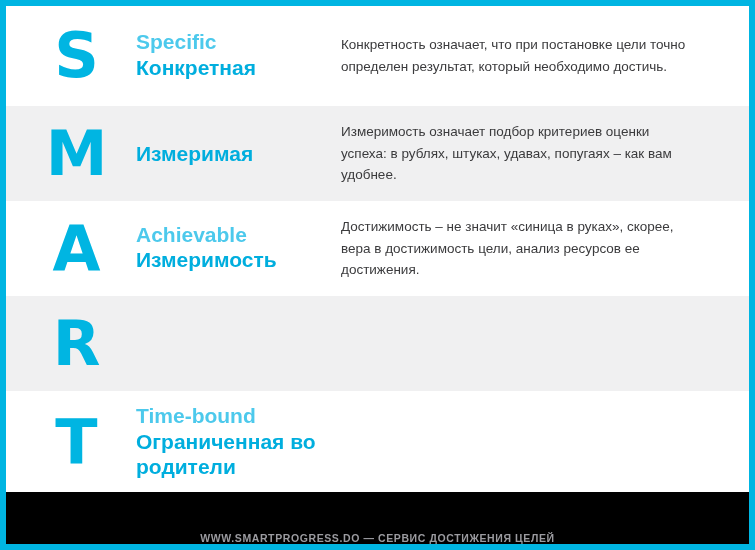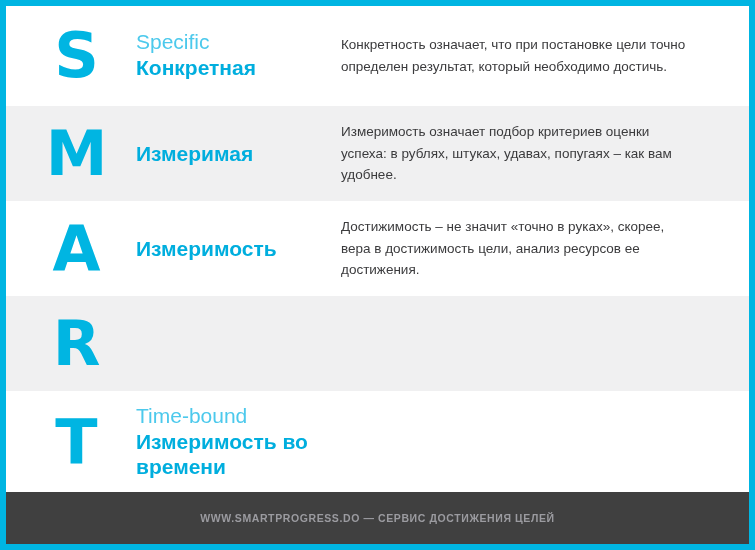--- a/index.html
+++ b/index.html
@@ -70,7 +70,7 @@
   }
   .title-en {
     font-family: "Liberation Sans", sans-serif;
-    font-weight: normal;
+    font-weight: bold;
     font-size: 21px;
     line-height: 1.08;
     color: #4cc9ec;

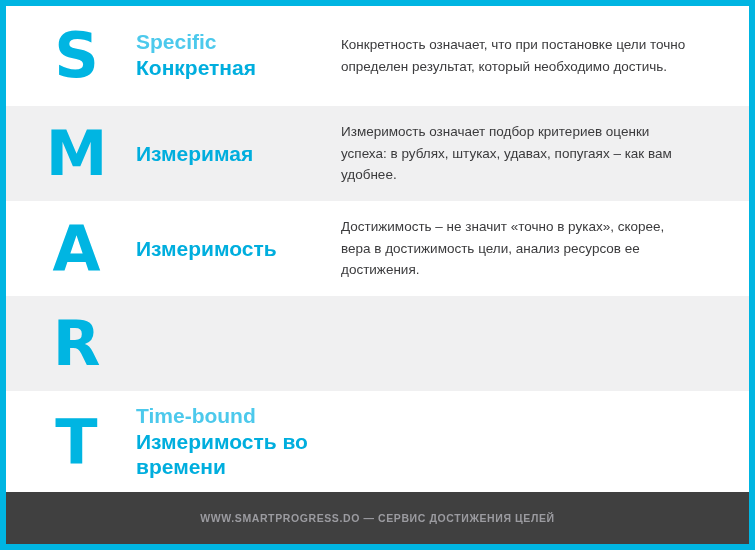--- a/index.html
+++ b/index.html
@@ -155,6 +155,7 @@
         <span class="letter">A</span>
       </div>
       <div class="title-cell">
+        <div class="title-en">Achievable</div>
         <div class="title-ru">Измеримость</div>
       </div>
       <div class="desc-cell">

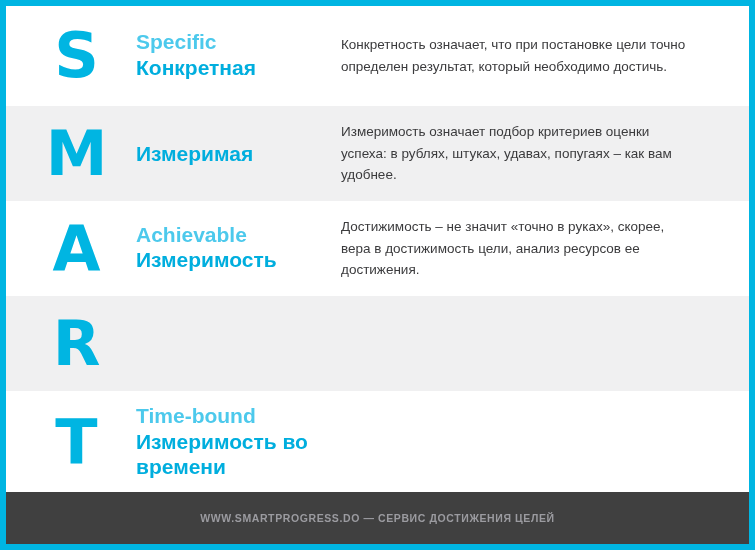--- a/index.html
+++ b/index.html
@@ -159,7 +159,7 @@
         <div class="title-ru">Измеримость</div>
       </div>
       <div class="desc-cell">
-        <div class="desc">Достижимость – не значит «точно в руках», скорее, вера в достижимость цели, анализ ресурсов ее достижения.</div>
+        <div class="desc">Достижимость – не значит «синица в руках», скорее, вера в достижимость цели, анализ ресурсов ее достижения.</div>
       </div>
     </div>
 

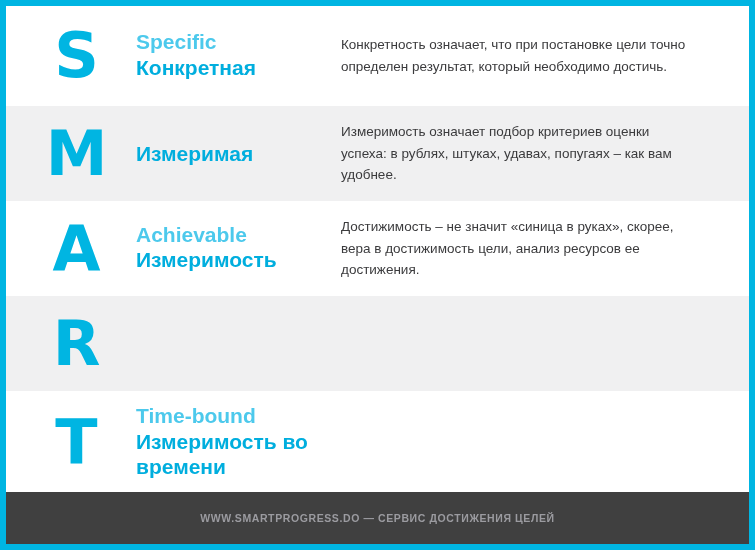--- a/index.html
+++ b/index.html
@@ -175,7 +175,7 @@
       </div>
       <div class="title-cell">
         <div class="title-en">Time-bound</div>
-        <div class="title-ru">Измеримость во времени</div>
+        <div class="title-ru">Ограниченная во родители</div>
       </div>
     </div>
 

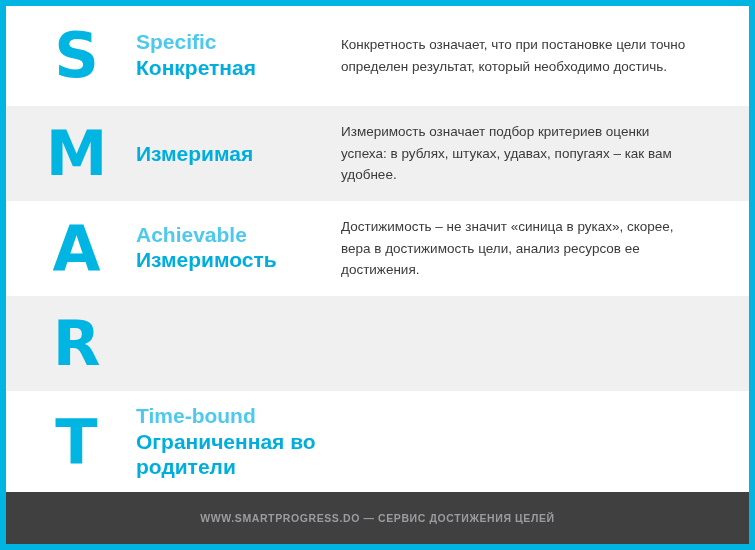--- a/index.html
+++ b/index.html
@@ -104,9 +104,9 @@
     right: 0;
     bottom: 0;
     height: 52px;
-    background: #404040;
+    background: #000000;
     display: flex;
-    align-items: center;
+    align-items: flex-end;
     justify-content: center;
   }
   .footer-text {

